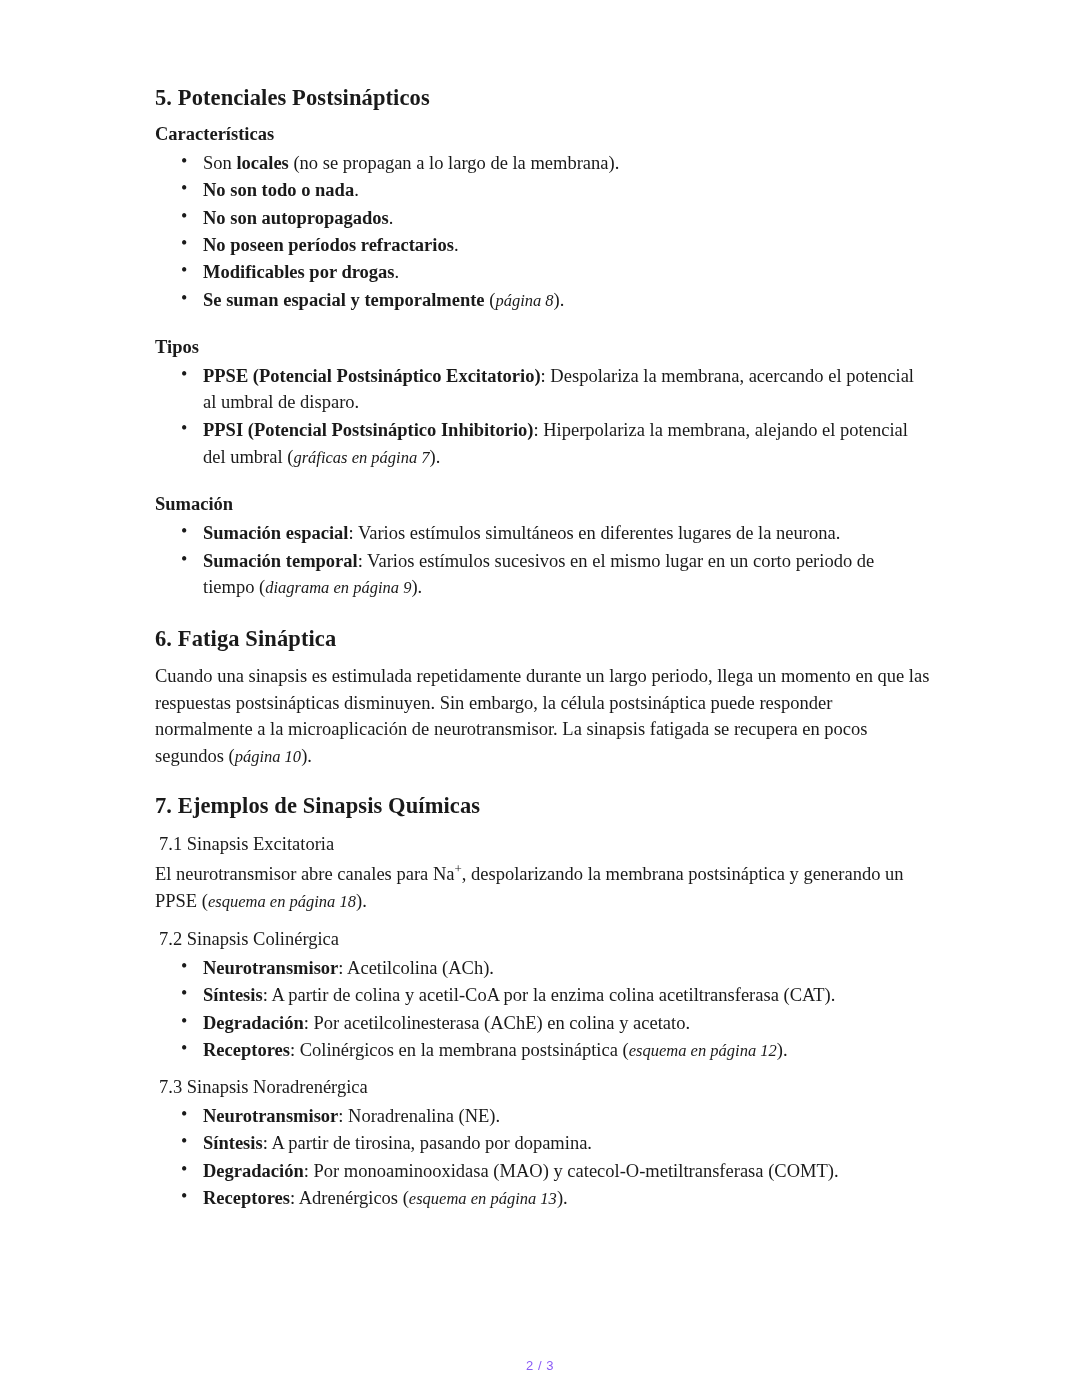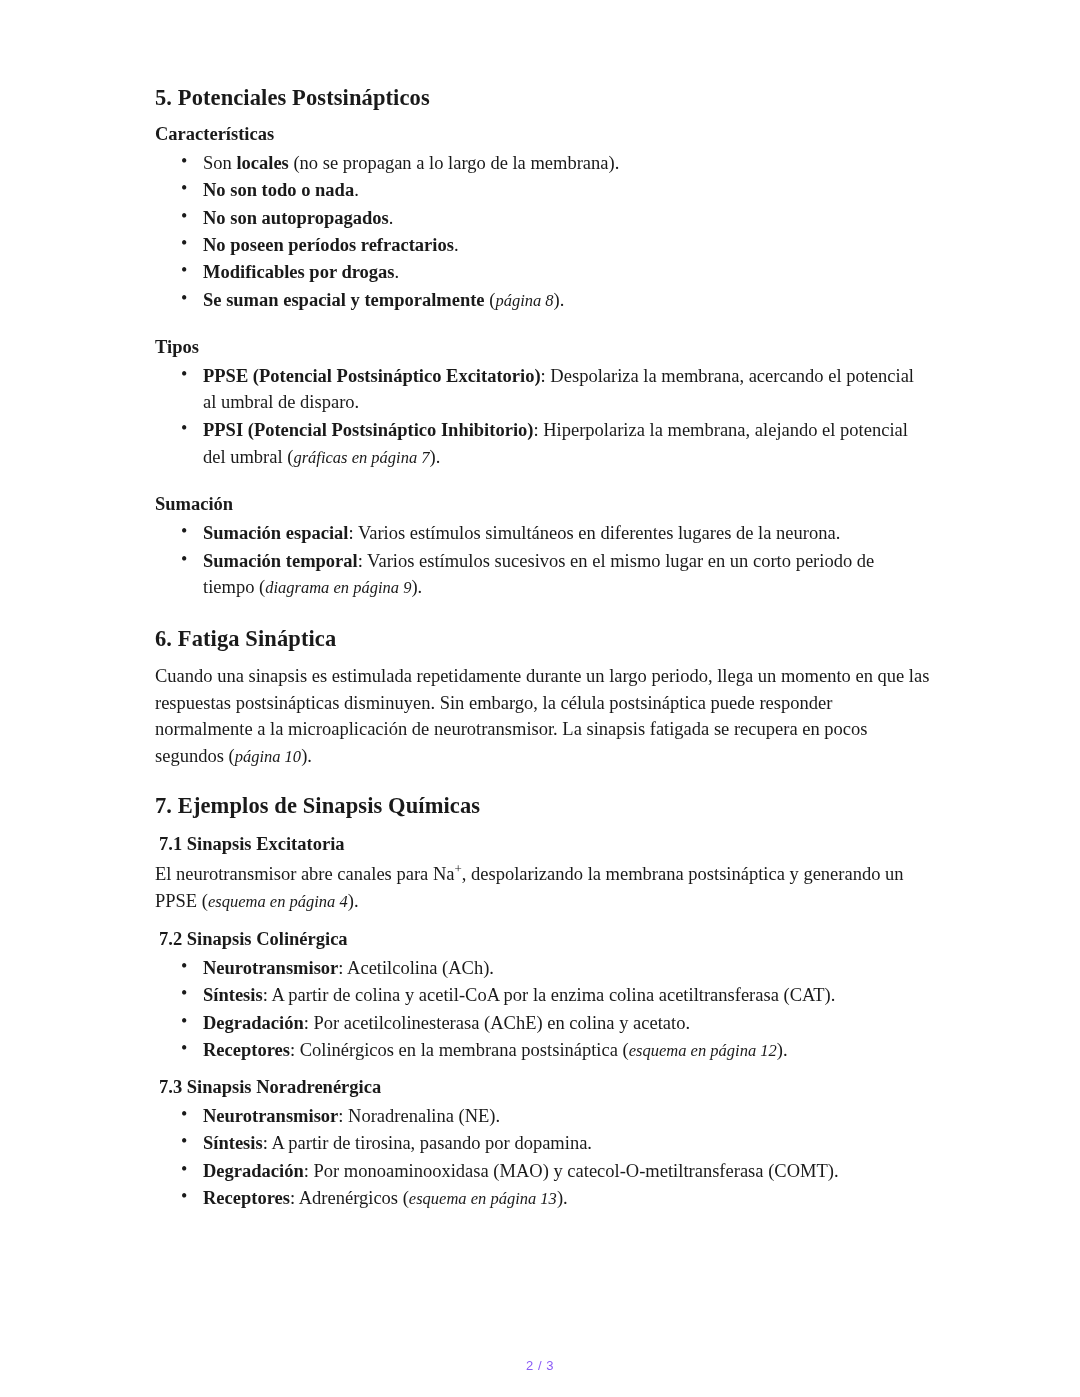--- a/index.html
+++ b/index.html
@@ -40,7 +40,7 @@
   }
   h3.subsub-title {
     font-size: 18.5px;
-    font-weight: bold;
+    font-weight: normal;
     margin: 12px 0 4px 4px;
     line-height: 1.3;
   }

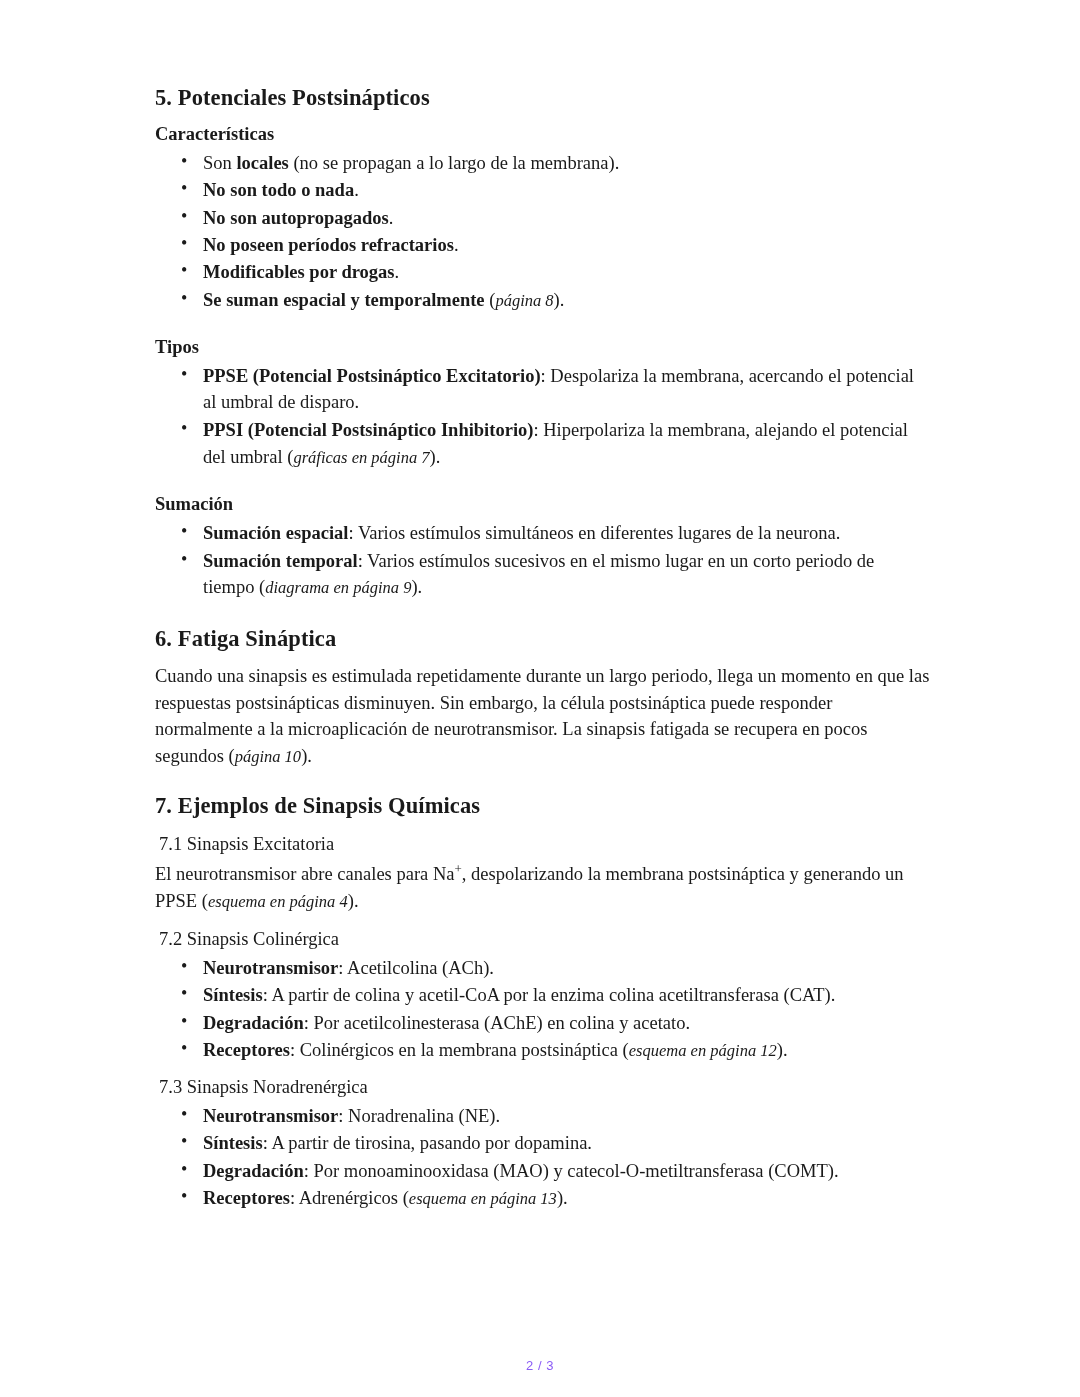--- a/index.html
+++ b/index.html
@@ -127,7 +127,7 @@
   <h1 class="section-title">7. Ejemplos de Sinapsis Químicas</h1>
 
   <h3 class="subsub-title">7.1 Sinapsis Excitatoria</h3>
-  <p class="para"><span>El neurotransmisor abre canales para Na</span><sup>+</sup><span>, despolarizando la membrana postsináptica y generando un PPSE (</span><i>esquema en página 4</i><span>).</span></p>
+  <p class="para"><span>El neurotransmisor abre canales para Na</span><sup>+</sup><span>, despolarizando la membrana postsináptica y generando un PPSE (</span><i>esquema en página 18</i><span>).</span></p>
 
   <h3 class="subsub-title">7.2 Sinapsis Colinérgica</h3>
   <ul class="bullets">

